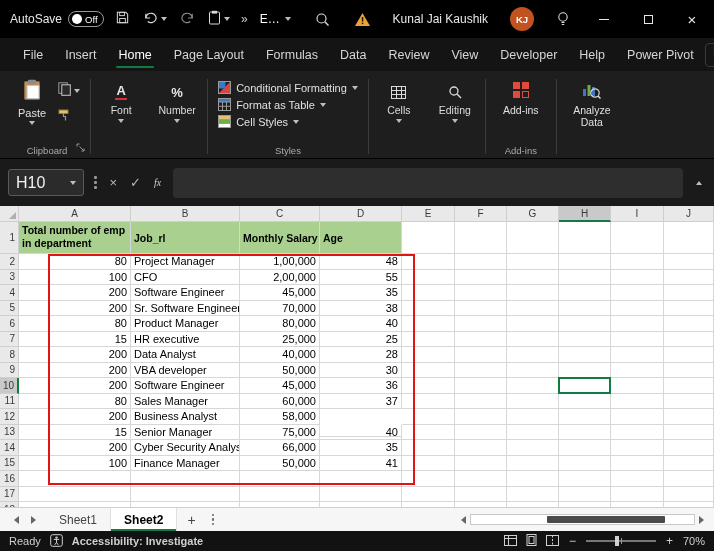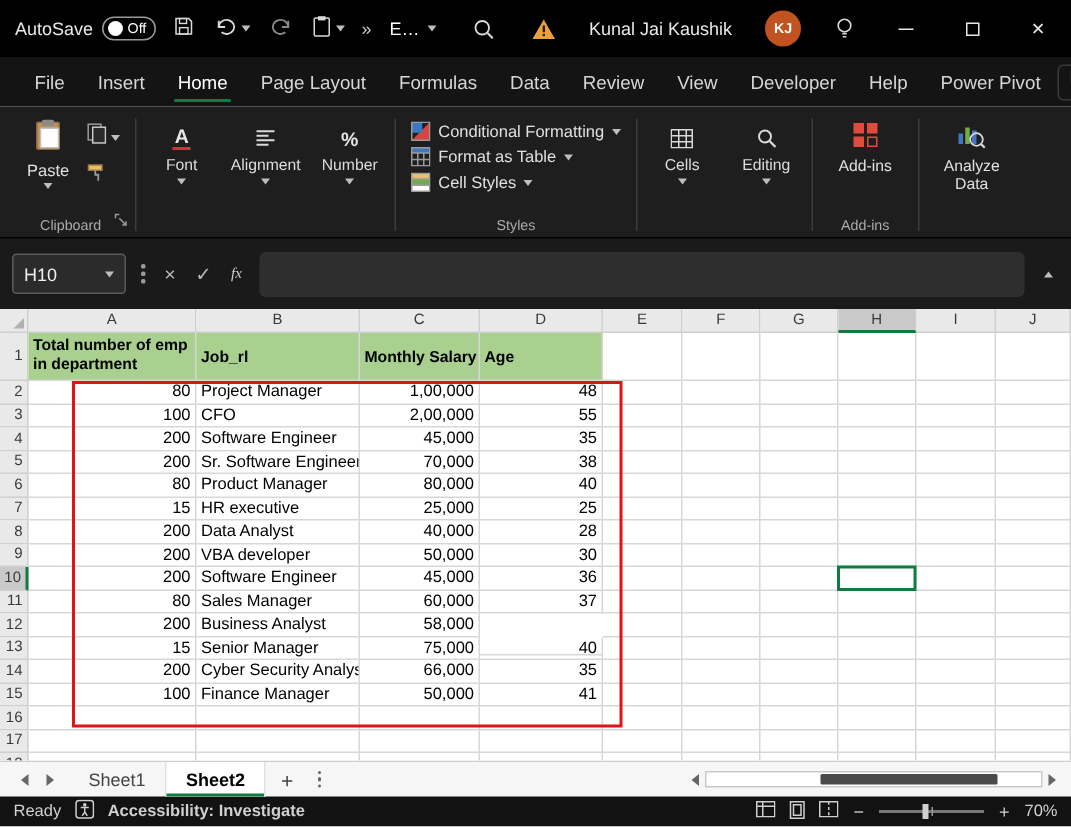--- a/index.html
+++ b/index.html
@@ -256,15 +256,6 @@
             <span class="font-a">A</span>
           </span>
           <span class="lbl">Font</span>
-          <span class="caret"></span>
-        </div>
-        <div class="collapsed">
-          <span class="cg-icon">
-            <svg width="14" height="12" viewBox="0 0 14 12">
-              <path d="M1 1.5h12M1 4.5h8M1 7.5h12M1 10.5h8" stroke="#d9d9d9" stroke-width="1.3"></path>
-            </svg>
-          </span>
-          <span class="lbl">Alignment</span>
           <span class="caret"></span>
         </div>
         <div class="collapsed">

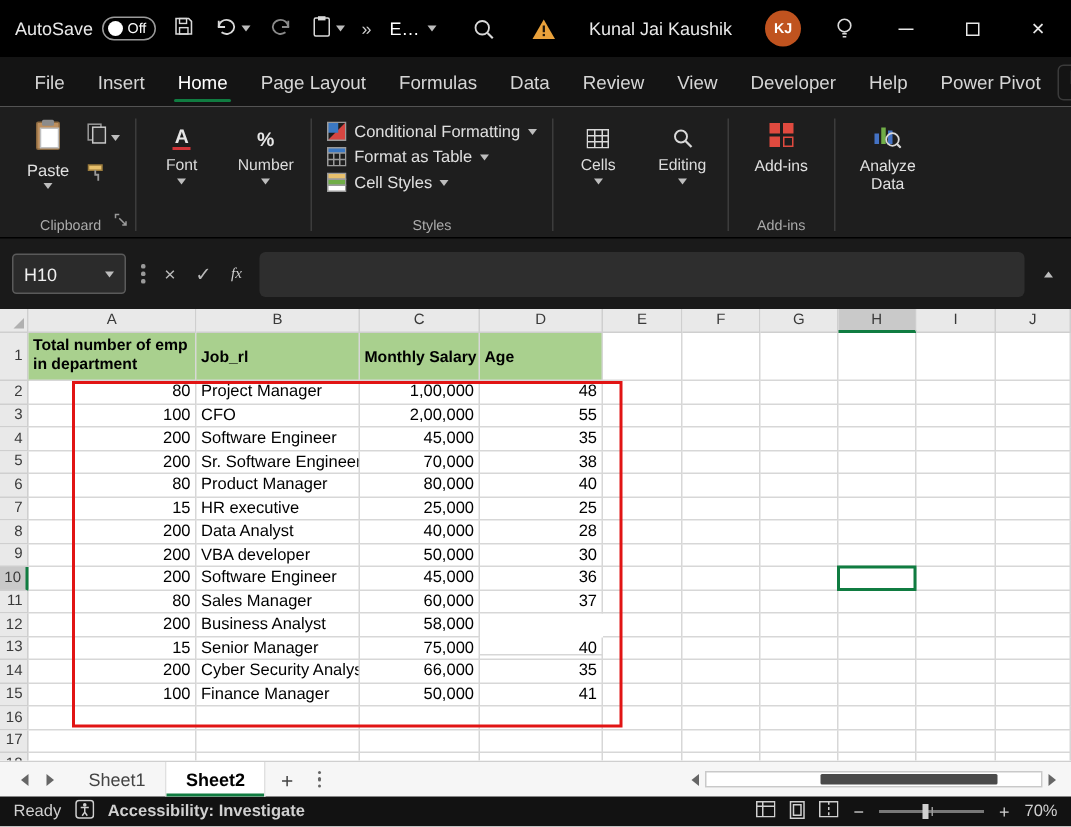--- a/index.html
+++ b/index.html
@@ -60,7 +60,7 @@
 
   
   .fbar{height:48px;background:#1a1a1a;border-top:1px solid #000;display:flex;align-items:center;padding:0 8px;gap:7px;flex:none}
-  .namebox{width:76px;height:27px;background:#2b2b2b;border:1px solid #5a5a5a;border-radius:3px;display:flex;align-items:center;padding:0 7px;color:#f0f0f0;font-size:12px}
+  .namebox{width:76px;height:27px;background:#2b2b2b;border:1px solid #5a5a5a;border-radius:3px;display:flex;align-items:center;padding:0 7px;color:#f0f0f0;font-size:16px}
   .namebox .caret{margin-left:auto}
   .kebab{display:flex;flex-direction:column;gap:2.5px;padding:0 3px}
   .kebab i,.tab-kebab i{width:2.5px;height:2.5px;border-radius:50%;background:#9a9a9a;display:block}

